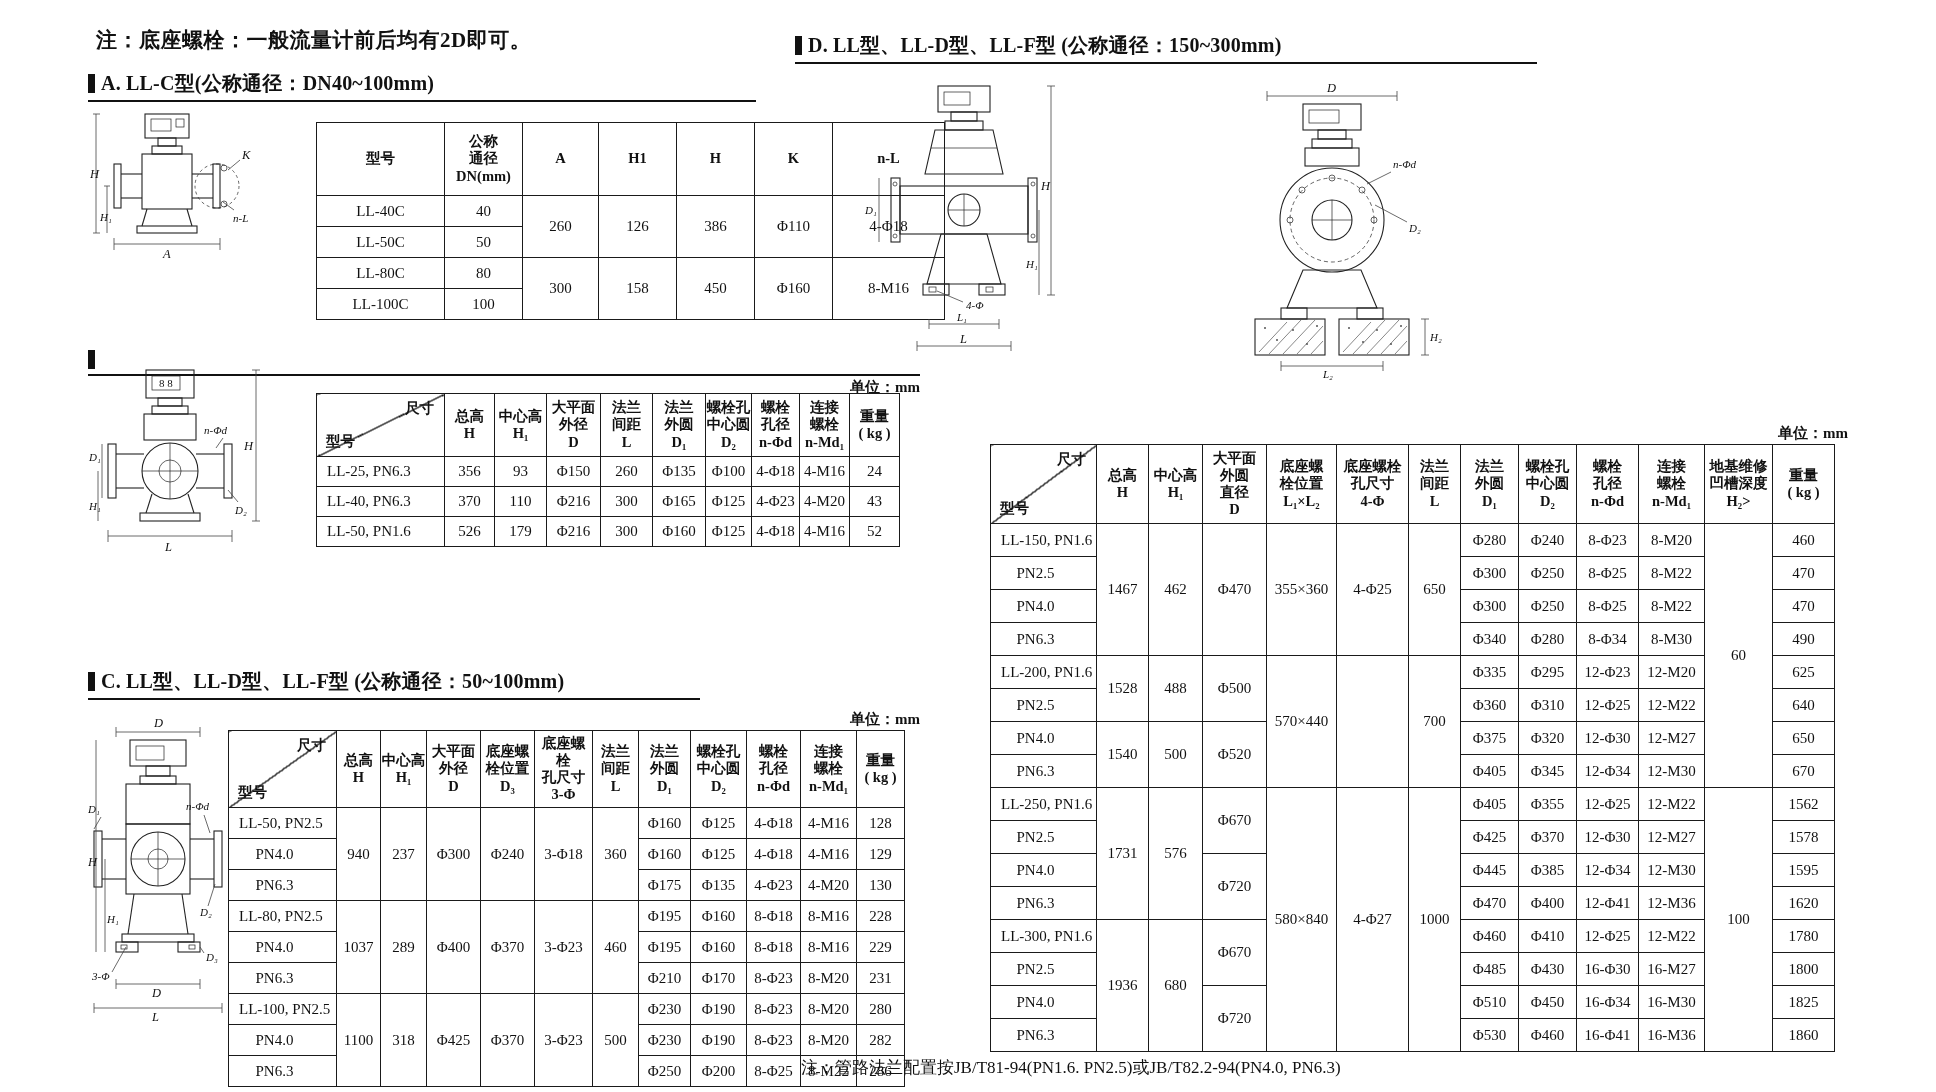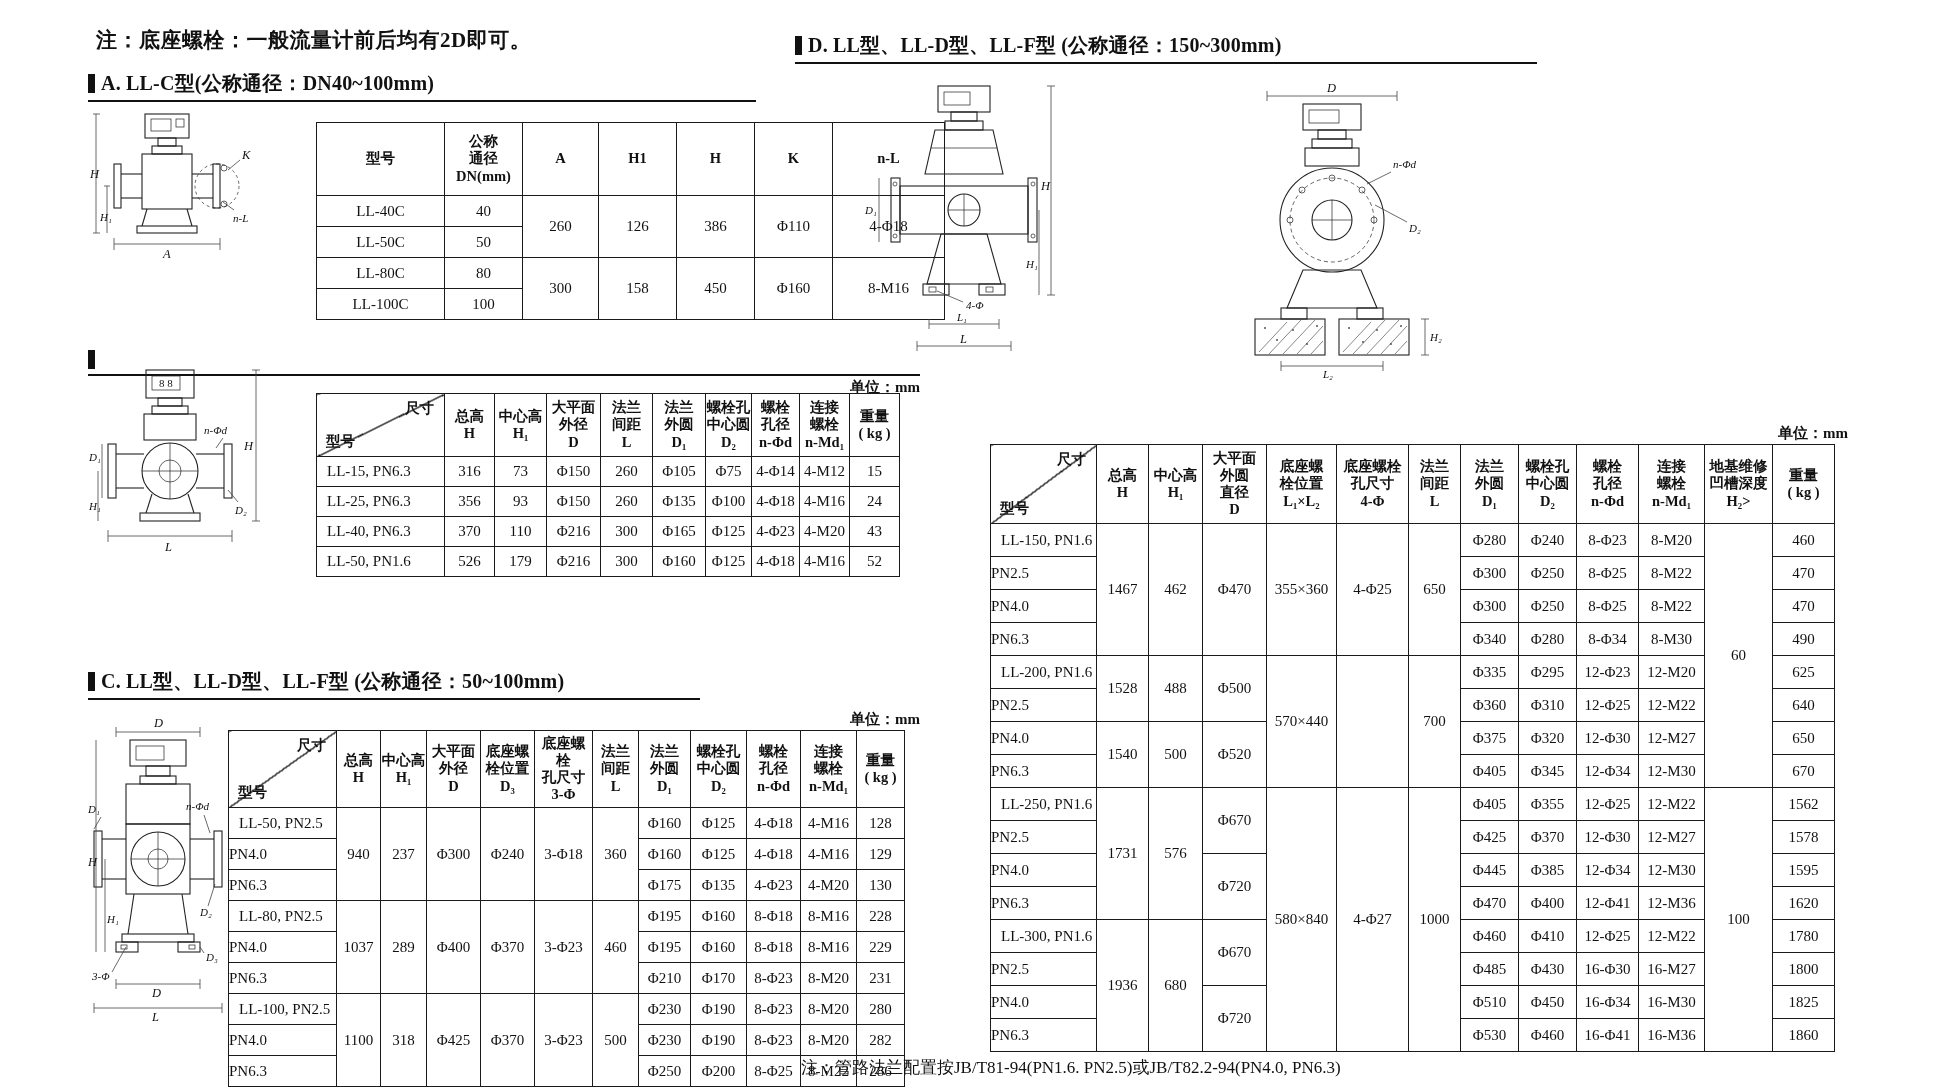--- a/index.html
+++ b/index.html
@@ -262,18 +262,6 @@
           </tr>
         </thead>
         <tbody>
-          <tr>
-            <td class="lbl">LL-15, PN6.3</td>
-            <td>316</td>
-            <td>73</td>
-            <td>Φ150</td>
-            <td>260</td>
-            <td>Φ105</td>
-            <td>Φ75</td>
-            <td>4-Φ14</td>
-            <td>4-M12</td>
-            <td>15</td>
-          </tr>
           <tr>
             <td class="lbl">LL-25, PN6.3</td>
             <td>356</td>

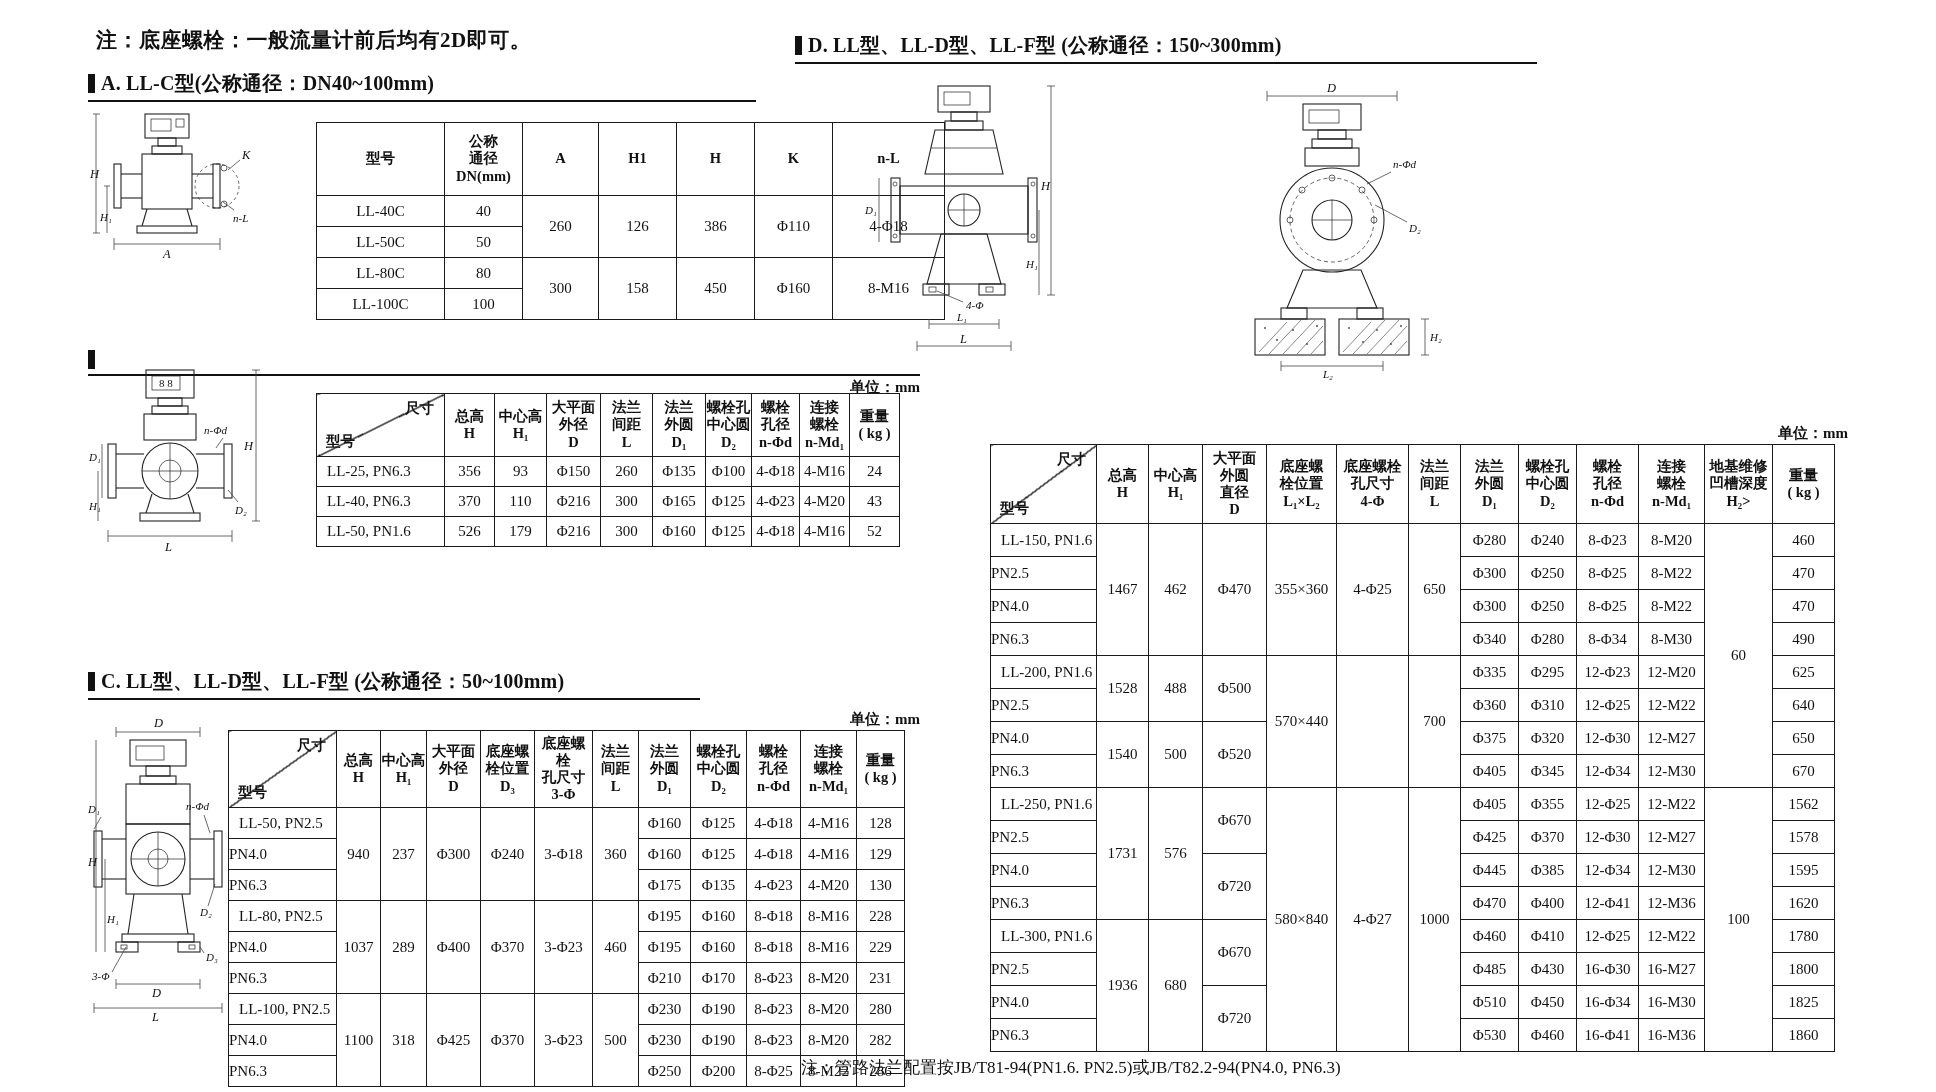--- a/index.html
+++ b/index.html
@@ -19,7 +19,7 @@
   th{font-weight:600;font-size:14.5px;line-height:1.18;}
   th div{pointer-events:none;}
   td.lbl{text-align:left;padding-left:10px;}
-  td.lbl-r{text-align:left;padding-right:16px;padding-left:0;}
+  td.lbl-r{text-align:center;padding-right:16px;padding-left:0;}
   #table-a td.lbl{text-align:center;padding-left:0;}
   #table-a th{height:72px;} #table-a td{height:30px;}
   #table-b th{height:62px;} #table-b td{height:29px;}

